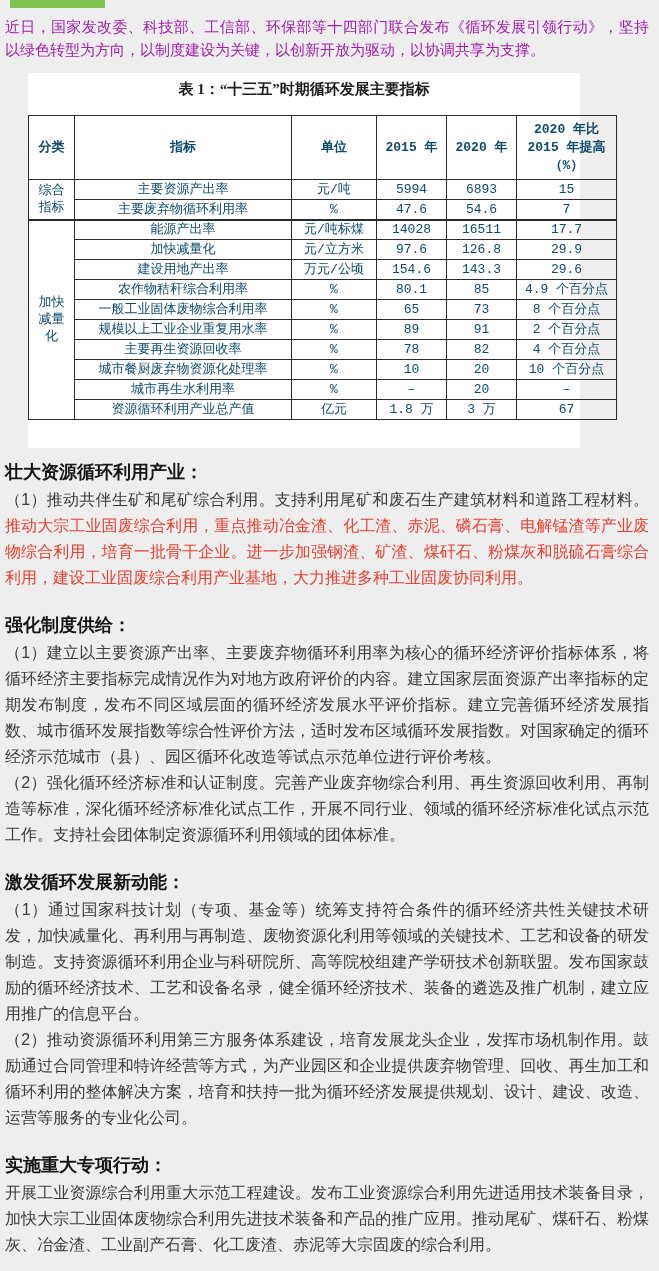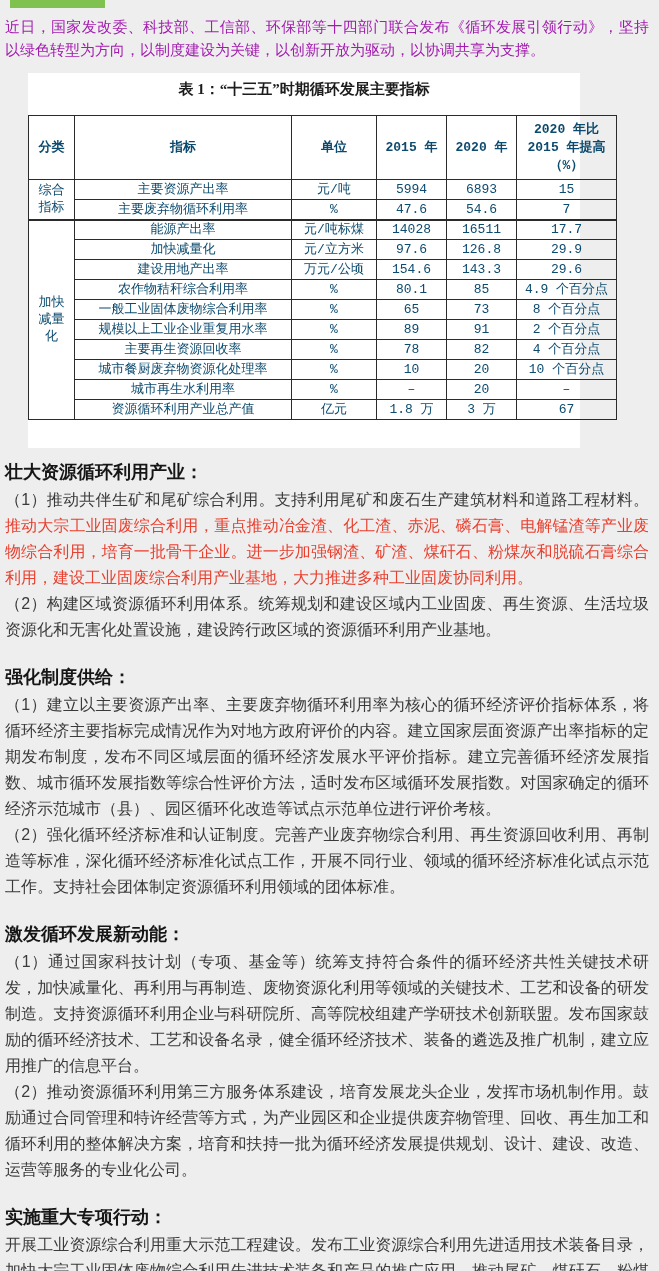--- a/index.html
+++ b/index.html
@@ -210,7 +210,6 @@
 
   <div class="section-heading first">壮大资源循环利用产业：</div>
   <p class="body-p"><span>（1）推动共伴生矿和尾矿综合利用。支持利用尾矿和废石生产建筑材料和道路工程材料。</span><span class="red-text">推动大宗工业固废综合利用，重点推动冶金渣、化工渣、赤泥、磷石膏、电解锰渣等产业废物综合利用，培育一批骨干企业。进一步加强钢渣、矿渣、煤矸石、粉煤灰和脱硫石膏综合利用，建设工业固废综合利用产业基地，大力推进多种工业固废协同利用。</span></p>
-  <p class="body-p"><span>（2）构建区域资源循环利用体系。统筹规划和建设区域内工业固废、再生资源、生活垃圾资源化和无害化处置设施，建设跨行政区域的资源循环利用产业基地。</span></p>
 
   <div class="section-heading">强化制度供给：</div>
   <p class="body-p"><span>（1）建立以主要资源产出率、主要废弃物循环利用率为核心的循环经济评价指标体系，将循环经济主要指标完成情况作为对地方政府评价的内容。建立国家层面资源产出率指标的定期发布制度，发布不同区域层面的循环经济发展水平评价指标。建立完善循环经济发展指数、城市循环发展指数等综合性评价方法，适时发布区域循环发展指数。对国家确定的循环经济示范城市（县）、园区循环化改造等试点示范单位进行评价考核。</span></p>

